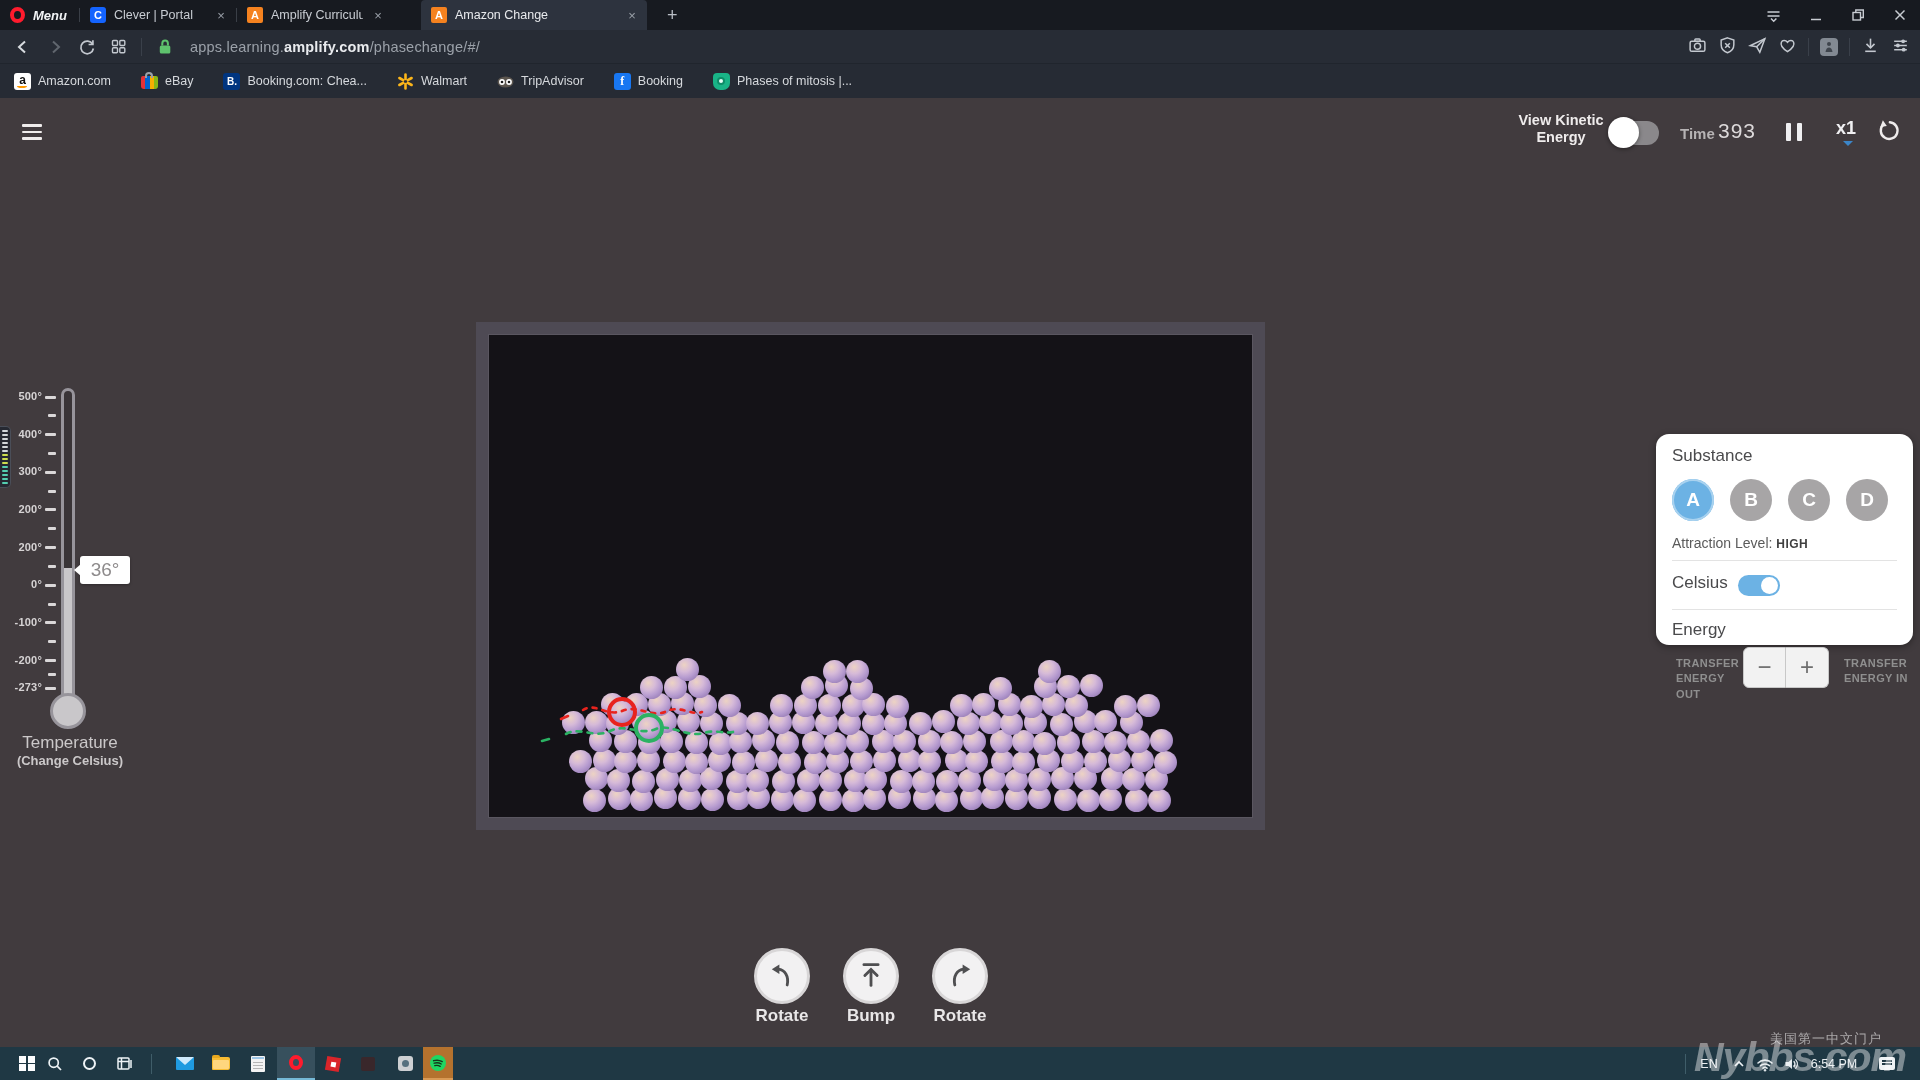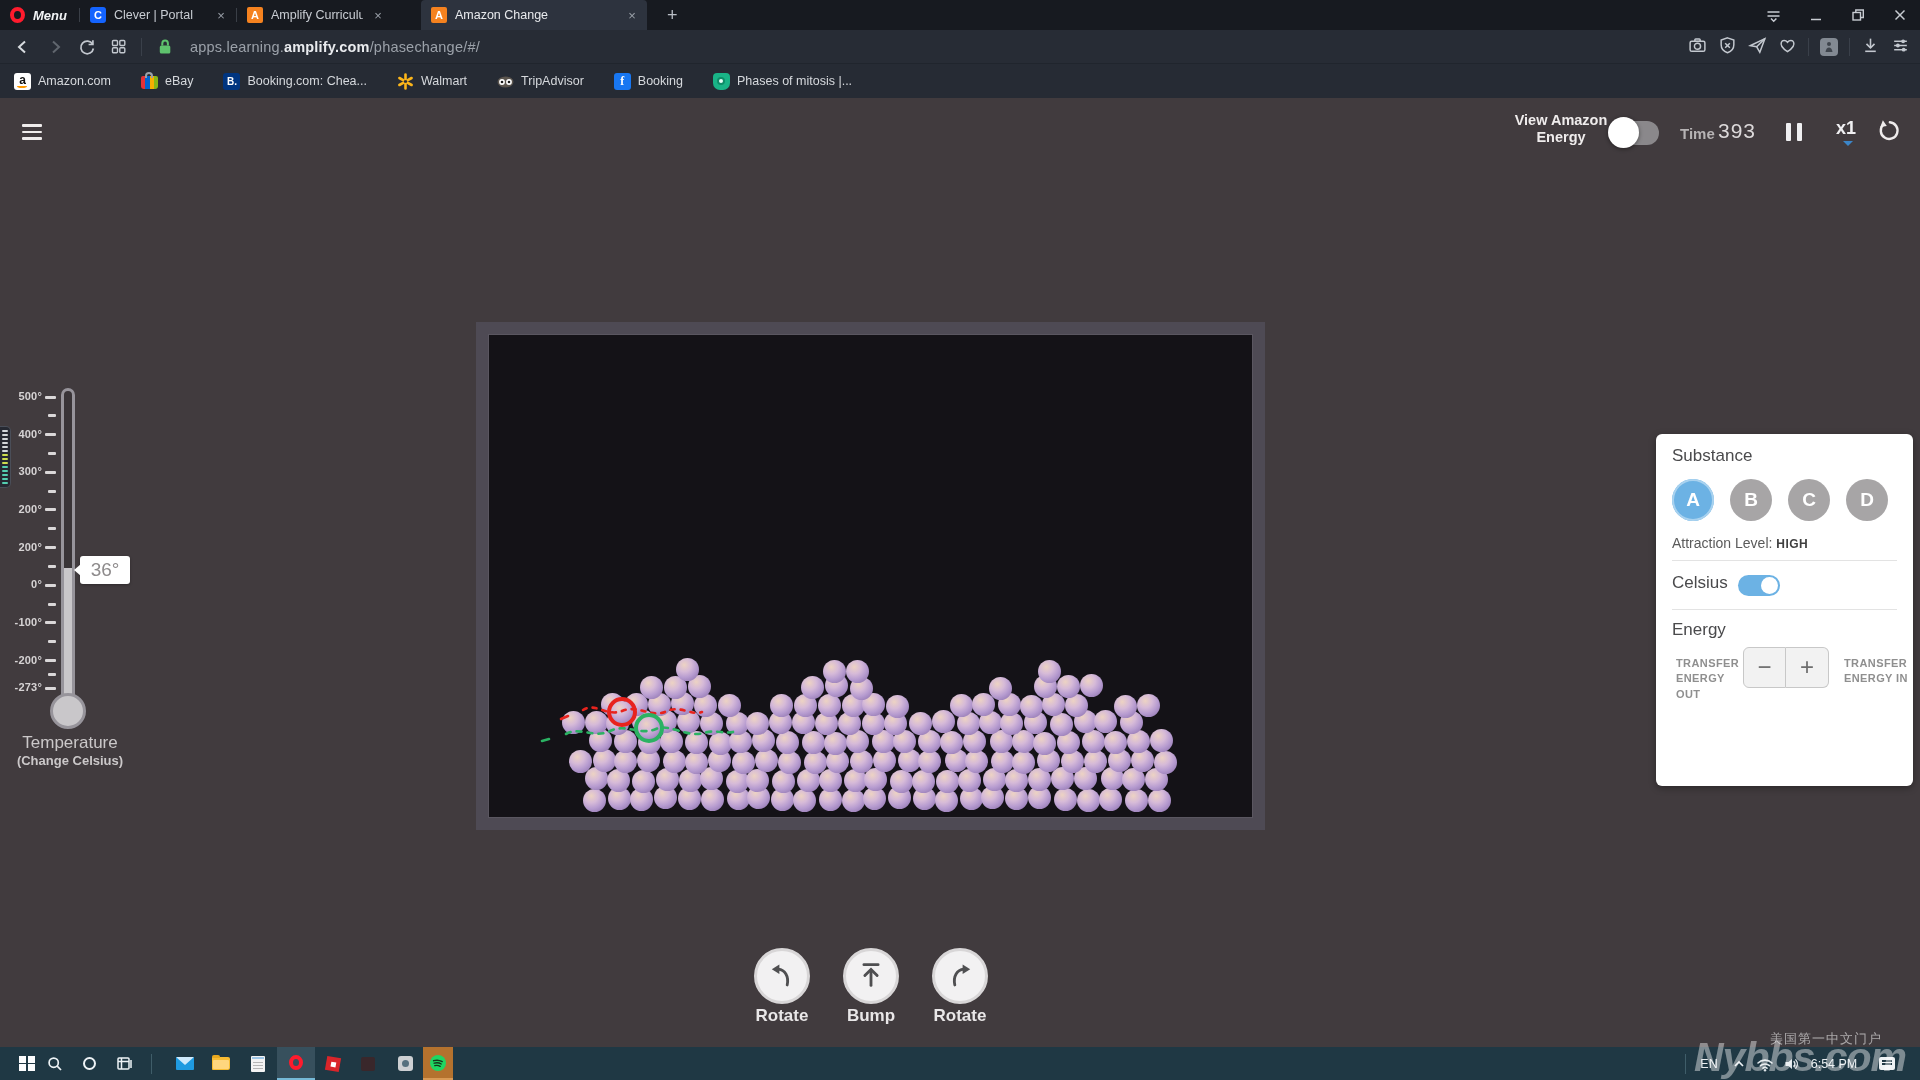--- a/index.html
+++ b/index.html
@@ -343,7 +343,7 @@
   </div>
 
 <div class="abs vke-label">
-  <div>View Amazon</div>
+  <div>View Kinetic</div>
     <div>Energy</div>
 </div>
 <div class="abs toggle-off-track"></div>

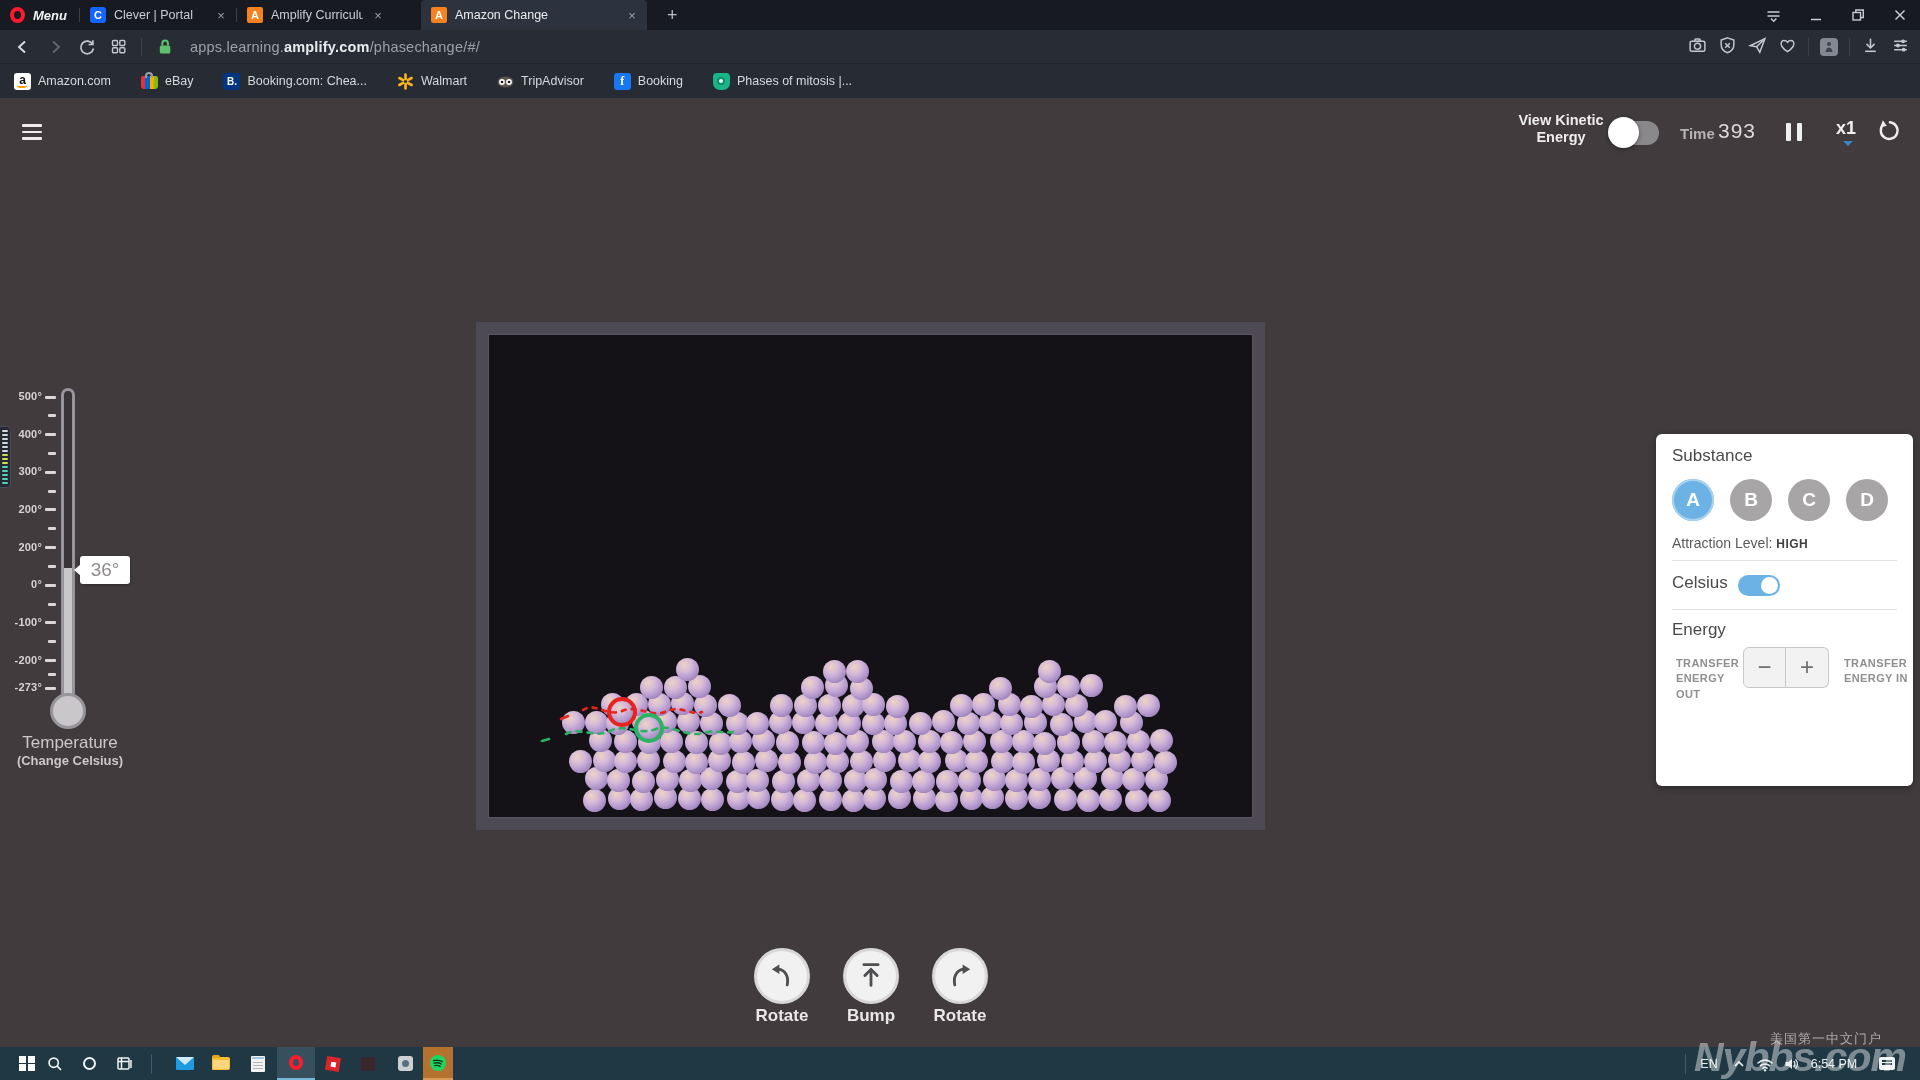--- a/index.html
+++ b/index.html
@@ -90,7 +90,7 @@
   .ring-green { border:4.5px solid #2bb263; left:146px; top:379px; }
 
   
-  .panel { left:1656px; top:434px; width:257px; height:352px; background:#fff; border-radius:6px; box-shadow:0 2px 7px rgba(0,0,0,.35); }
+  .panel { left:1656px; top:434px; width:257px; height:211px; background:#fff; border-radius:13px; box-shadow:0 2px 7px rgba(0,0,0,.35); }
   .panel-title { position:absolute; left:16px; color:#4a4a4c; font-size:17px; }
   .subst-row { position:absolute; left:16px; top:45px; display:flex; gap:16px; }
   .subst { width:42px; height:42px; border-radius:50%; background:#a7a5a6; color:#fff; font-size:19px; font-weight:bold; display:flex; align-items:center; justify-content:center; }

